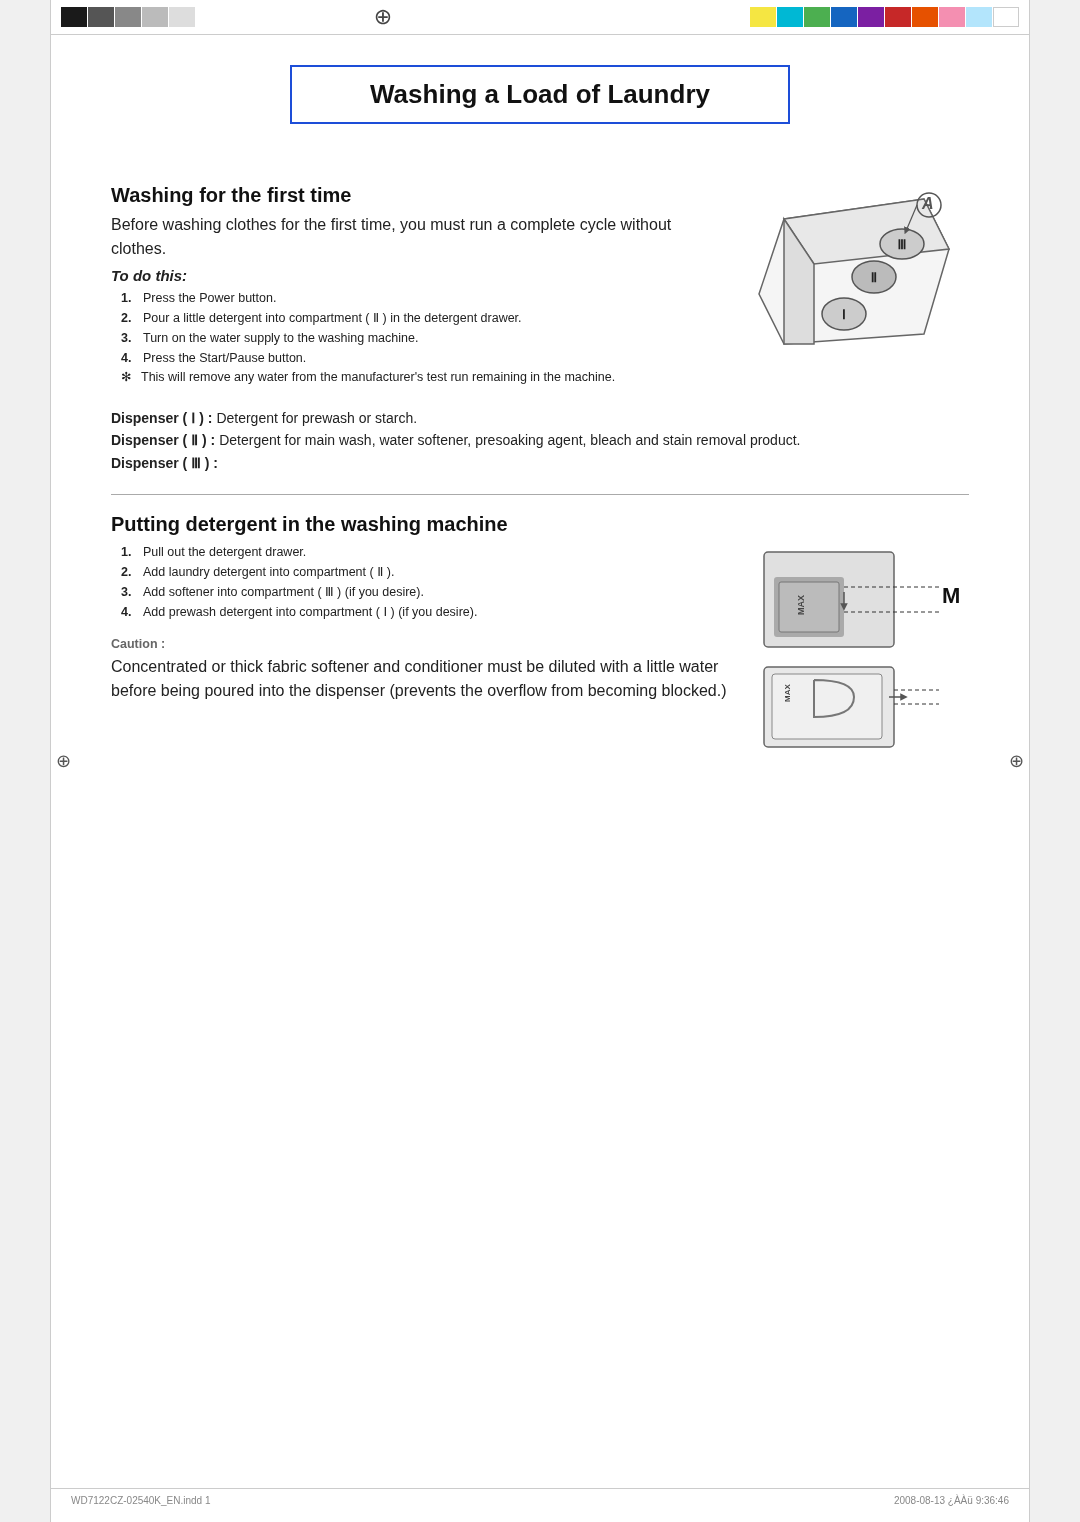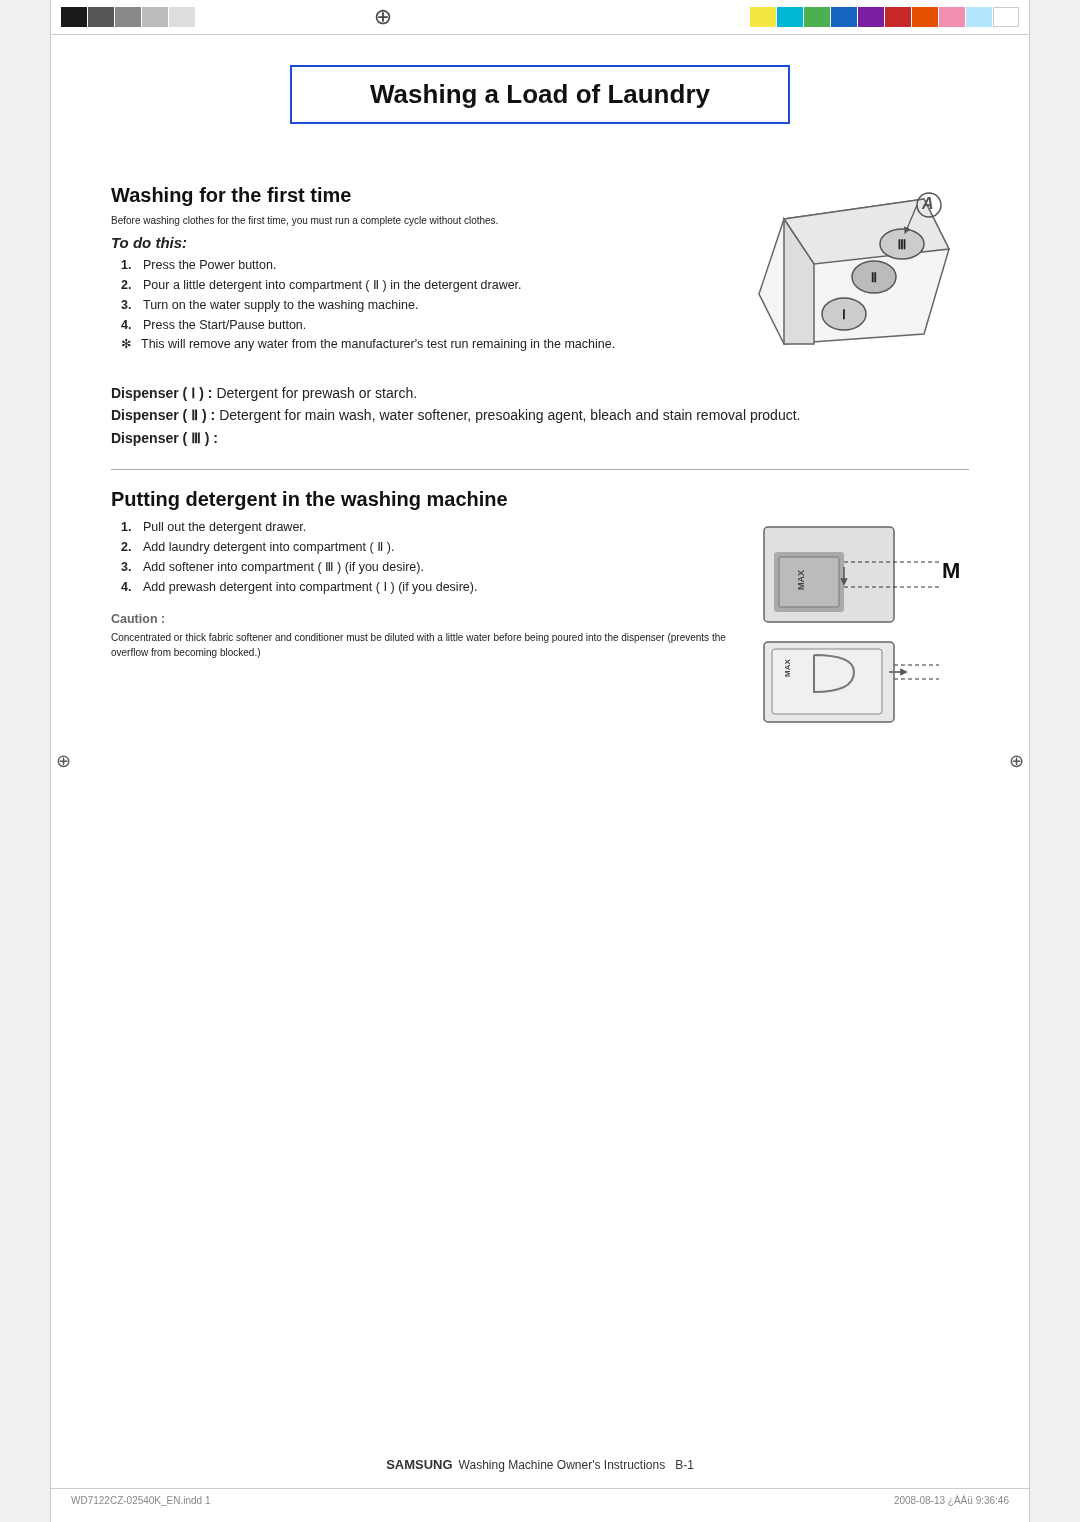--- a/index.html
+++ b/index.html
@@ -82,7 +82,7 @@
 
     
     .body-text {
-      font-size: 10px;
+      font-size: 16px;
       line-height: 1.5;
       margin-bottom: 6px;
     }

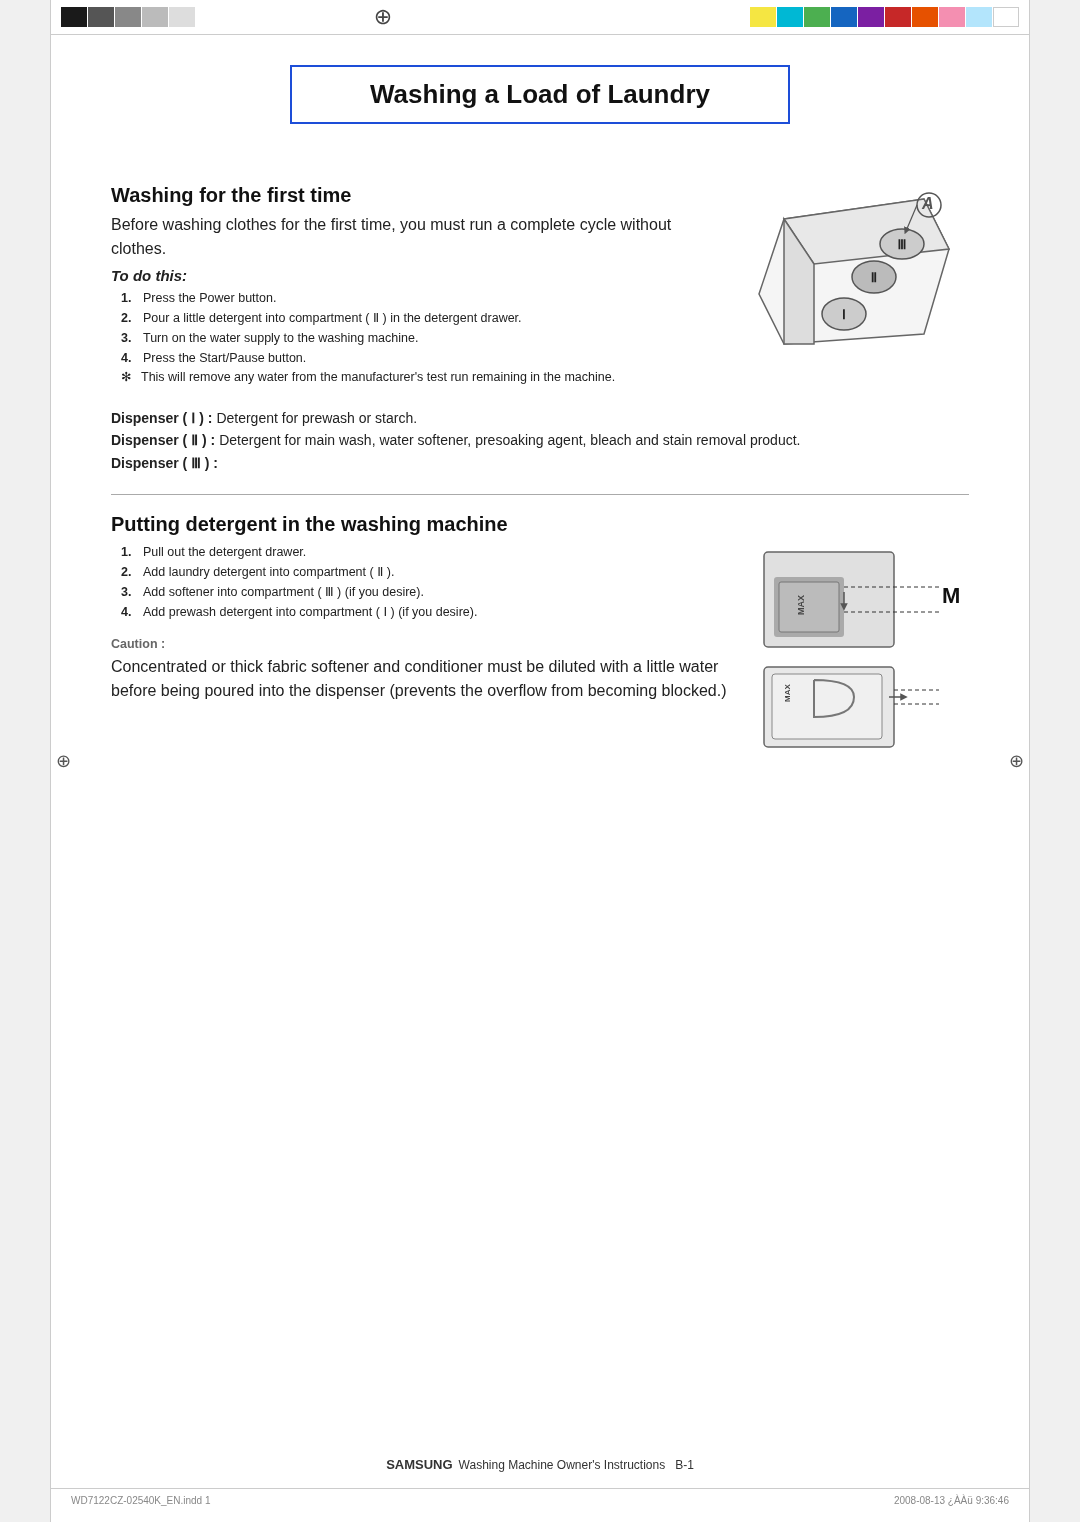--- a/index.html
+++ b/index.html
@@ -471,11 +471,6 @@
 
   </div>
 
-  <div class="footer">
-    <span class="footer-brand">SAMSUNG</span>
-    <span>Washing Machine Owner's Instructions</span>
-    <span style="margin-left:10px;">B-1</span>
-  </div>
 
   <div class="meta-bar">
     <span>WD7122CZ-02540K_EN.indd   1</span>

